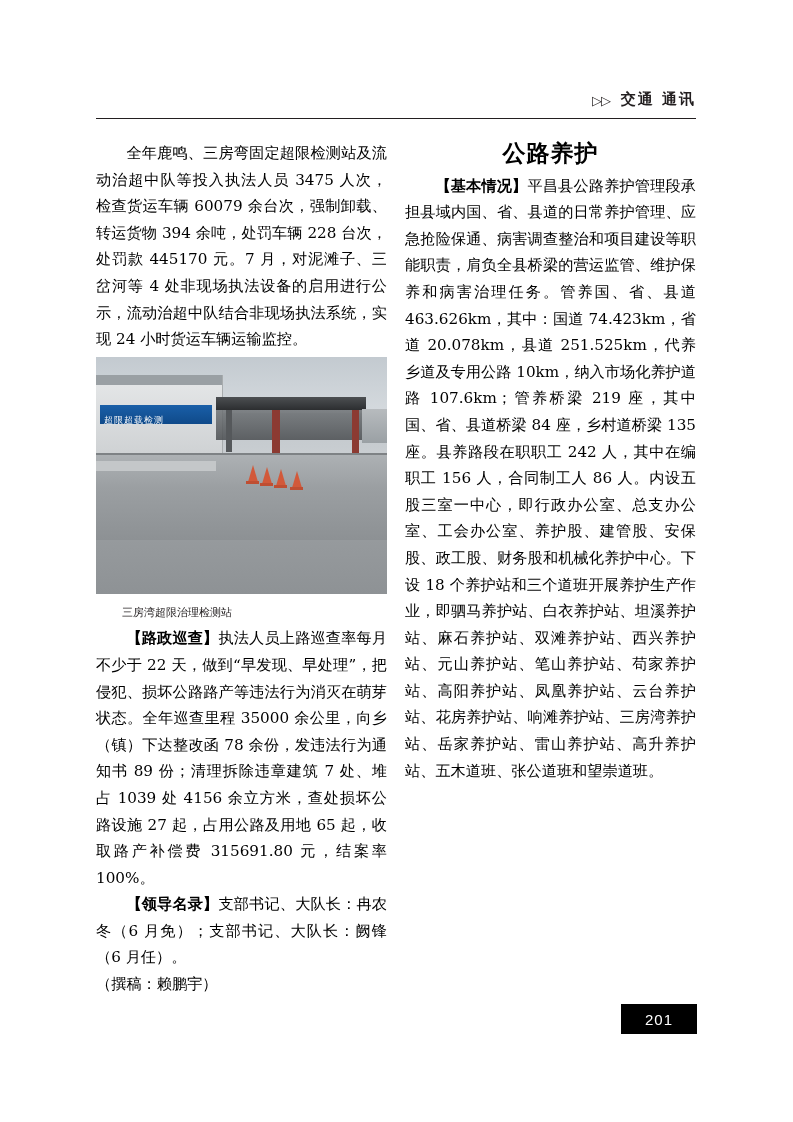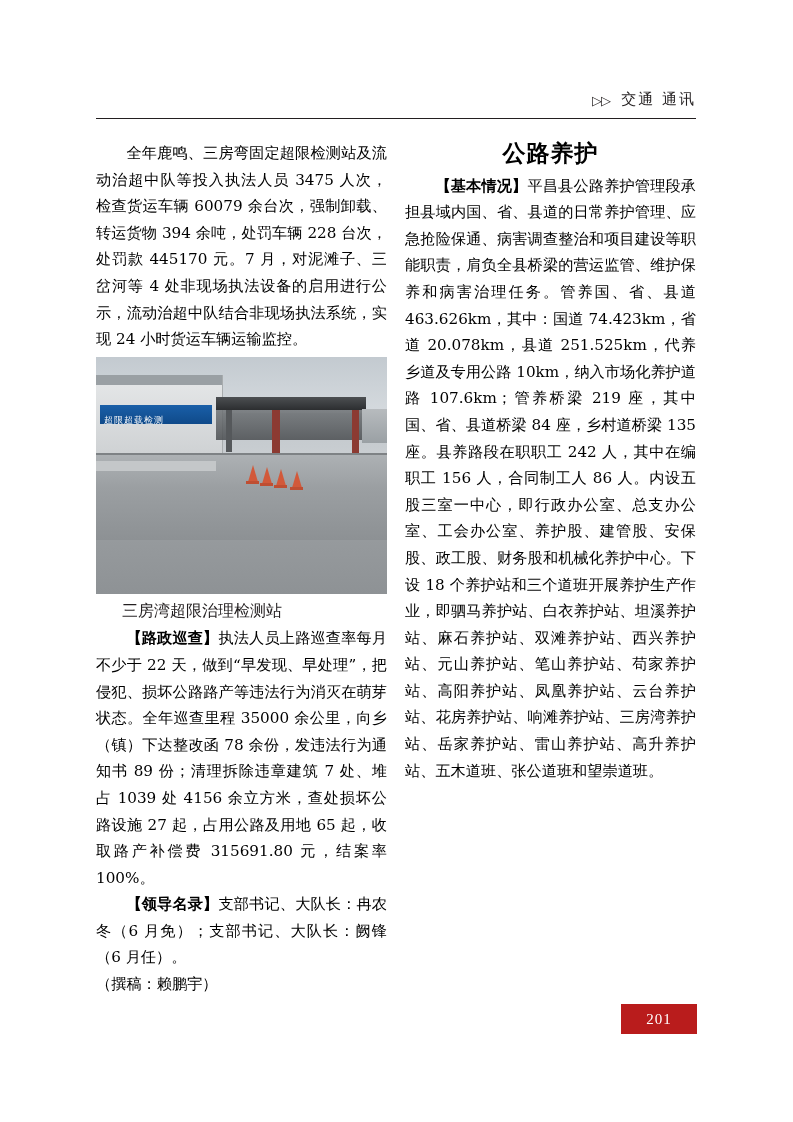--- a/index.html
+++ b/index.html
@@ -36,7 +36,7 @@
     top: 0;
     font-family: "DejaVu Sans", "Liberation Sans", sans-serif;
     font-size: 15px;
-    font-weight: normal;
+    font-weight: bold;
     letter-spacing: 2px;
     color: #231f20;
     white-space: nowrap;

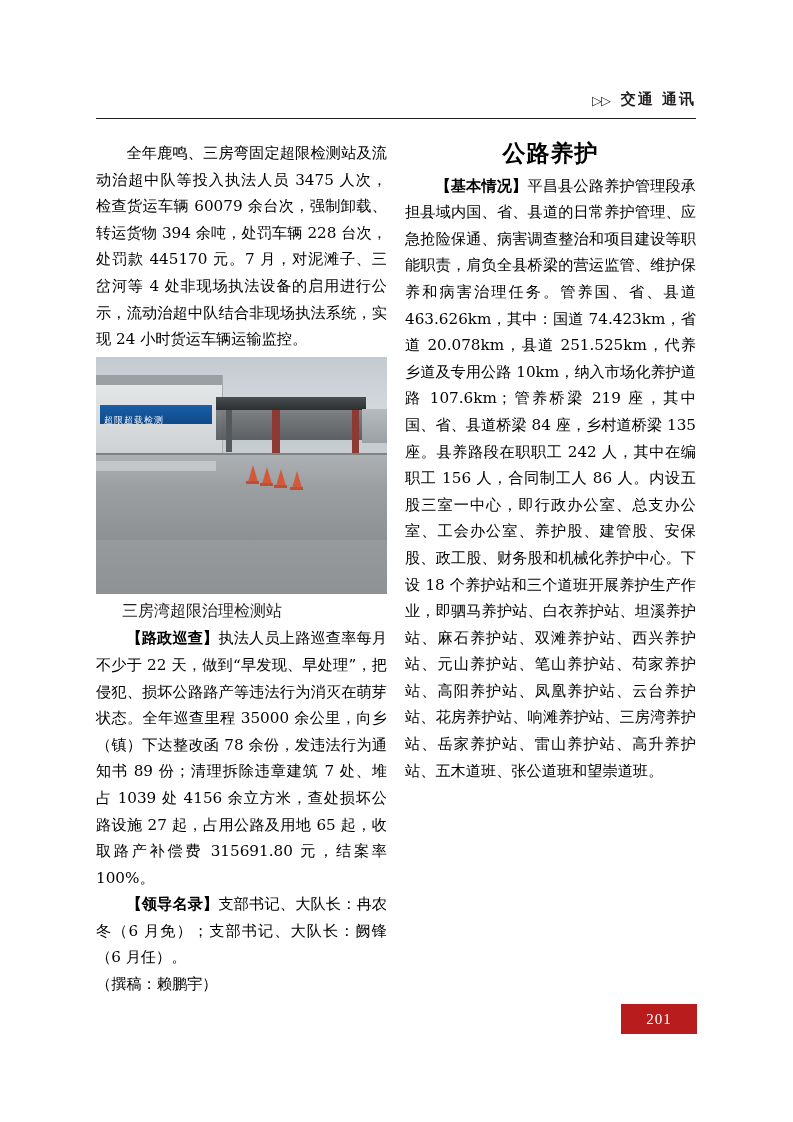--- a/index.html
+++ b/index.html
@@ -185,8 +185,8 @@
     background: #bf4e32;
   }
   .figcaption {
-    font-family: Liberation Mono, monospace;
-    font-size: 16px;
+    font-family: Liberation Serif, serif;
+    font-size: 11px;
     margin-top: 5px;
     margin-left: 26px;
     color: #231f20;

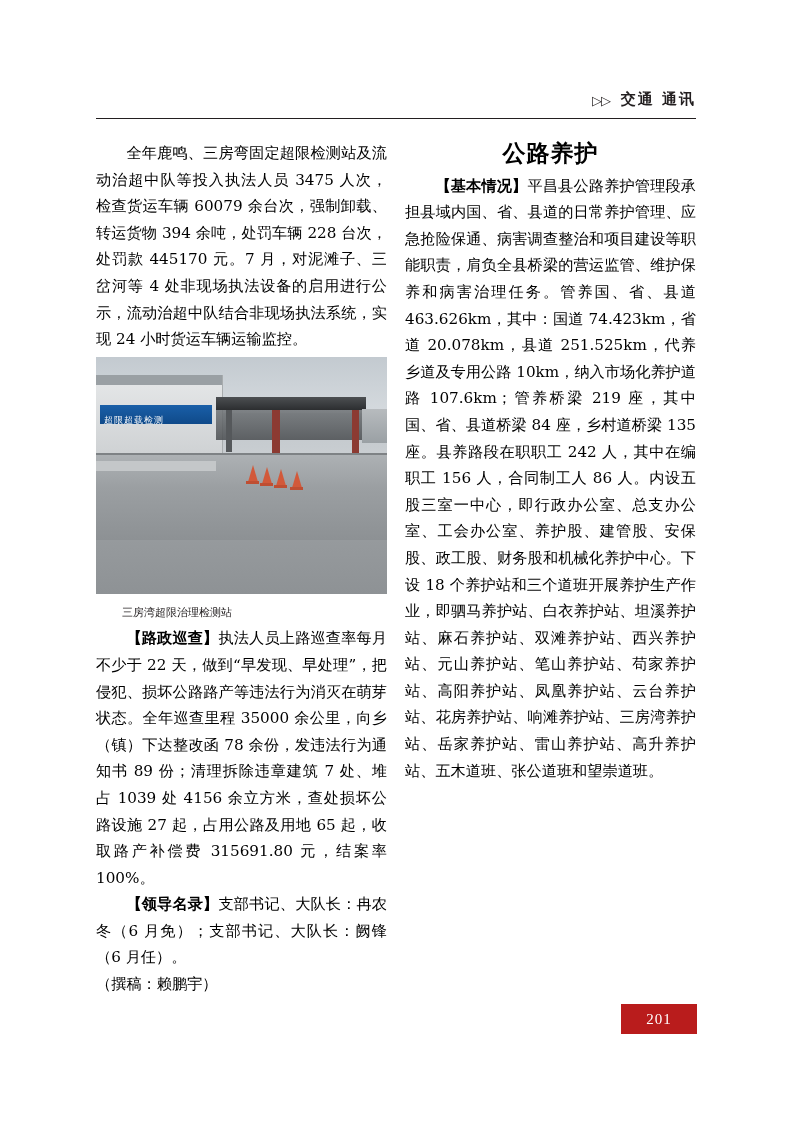--- a/index.html
+++ b/index.html
@@ -199,9 +199,9 @@
     bottom: 88px;
     width: 76px;
     height: 30px;
-    background: #b91c1c;
+    background: #000000;
     color: #ffffff;
-    font-family: Liberation Serif, serif;
+    font-family: Liberation Sans, sans-serif;
     font-size: 15px;
     display: flex;
     align-items: center;

